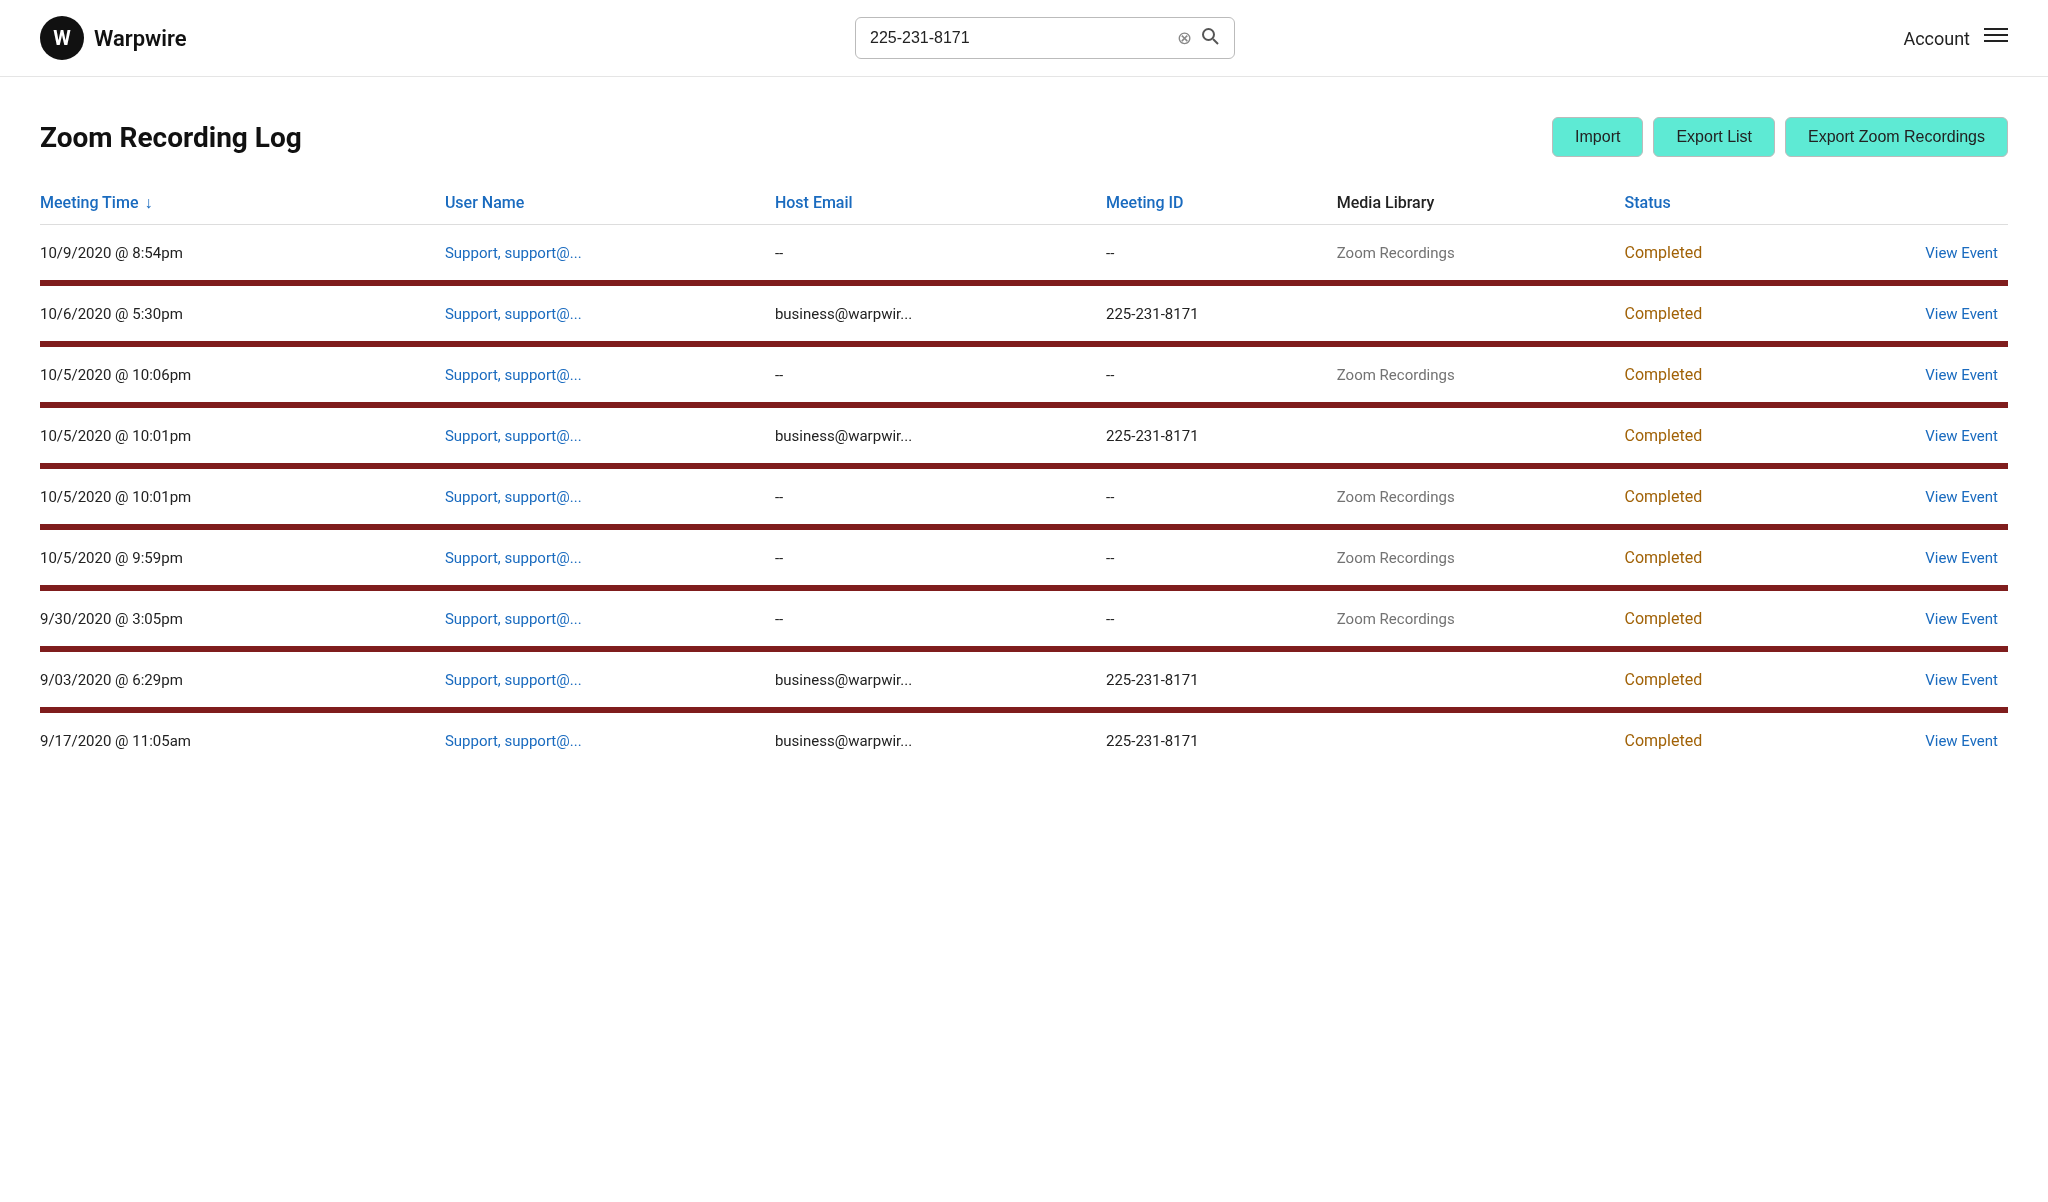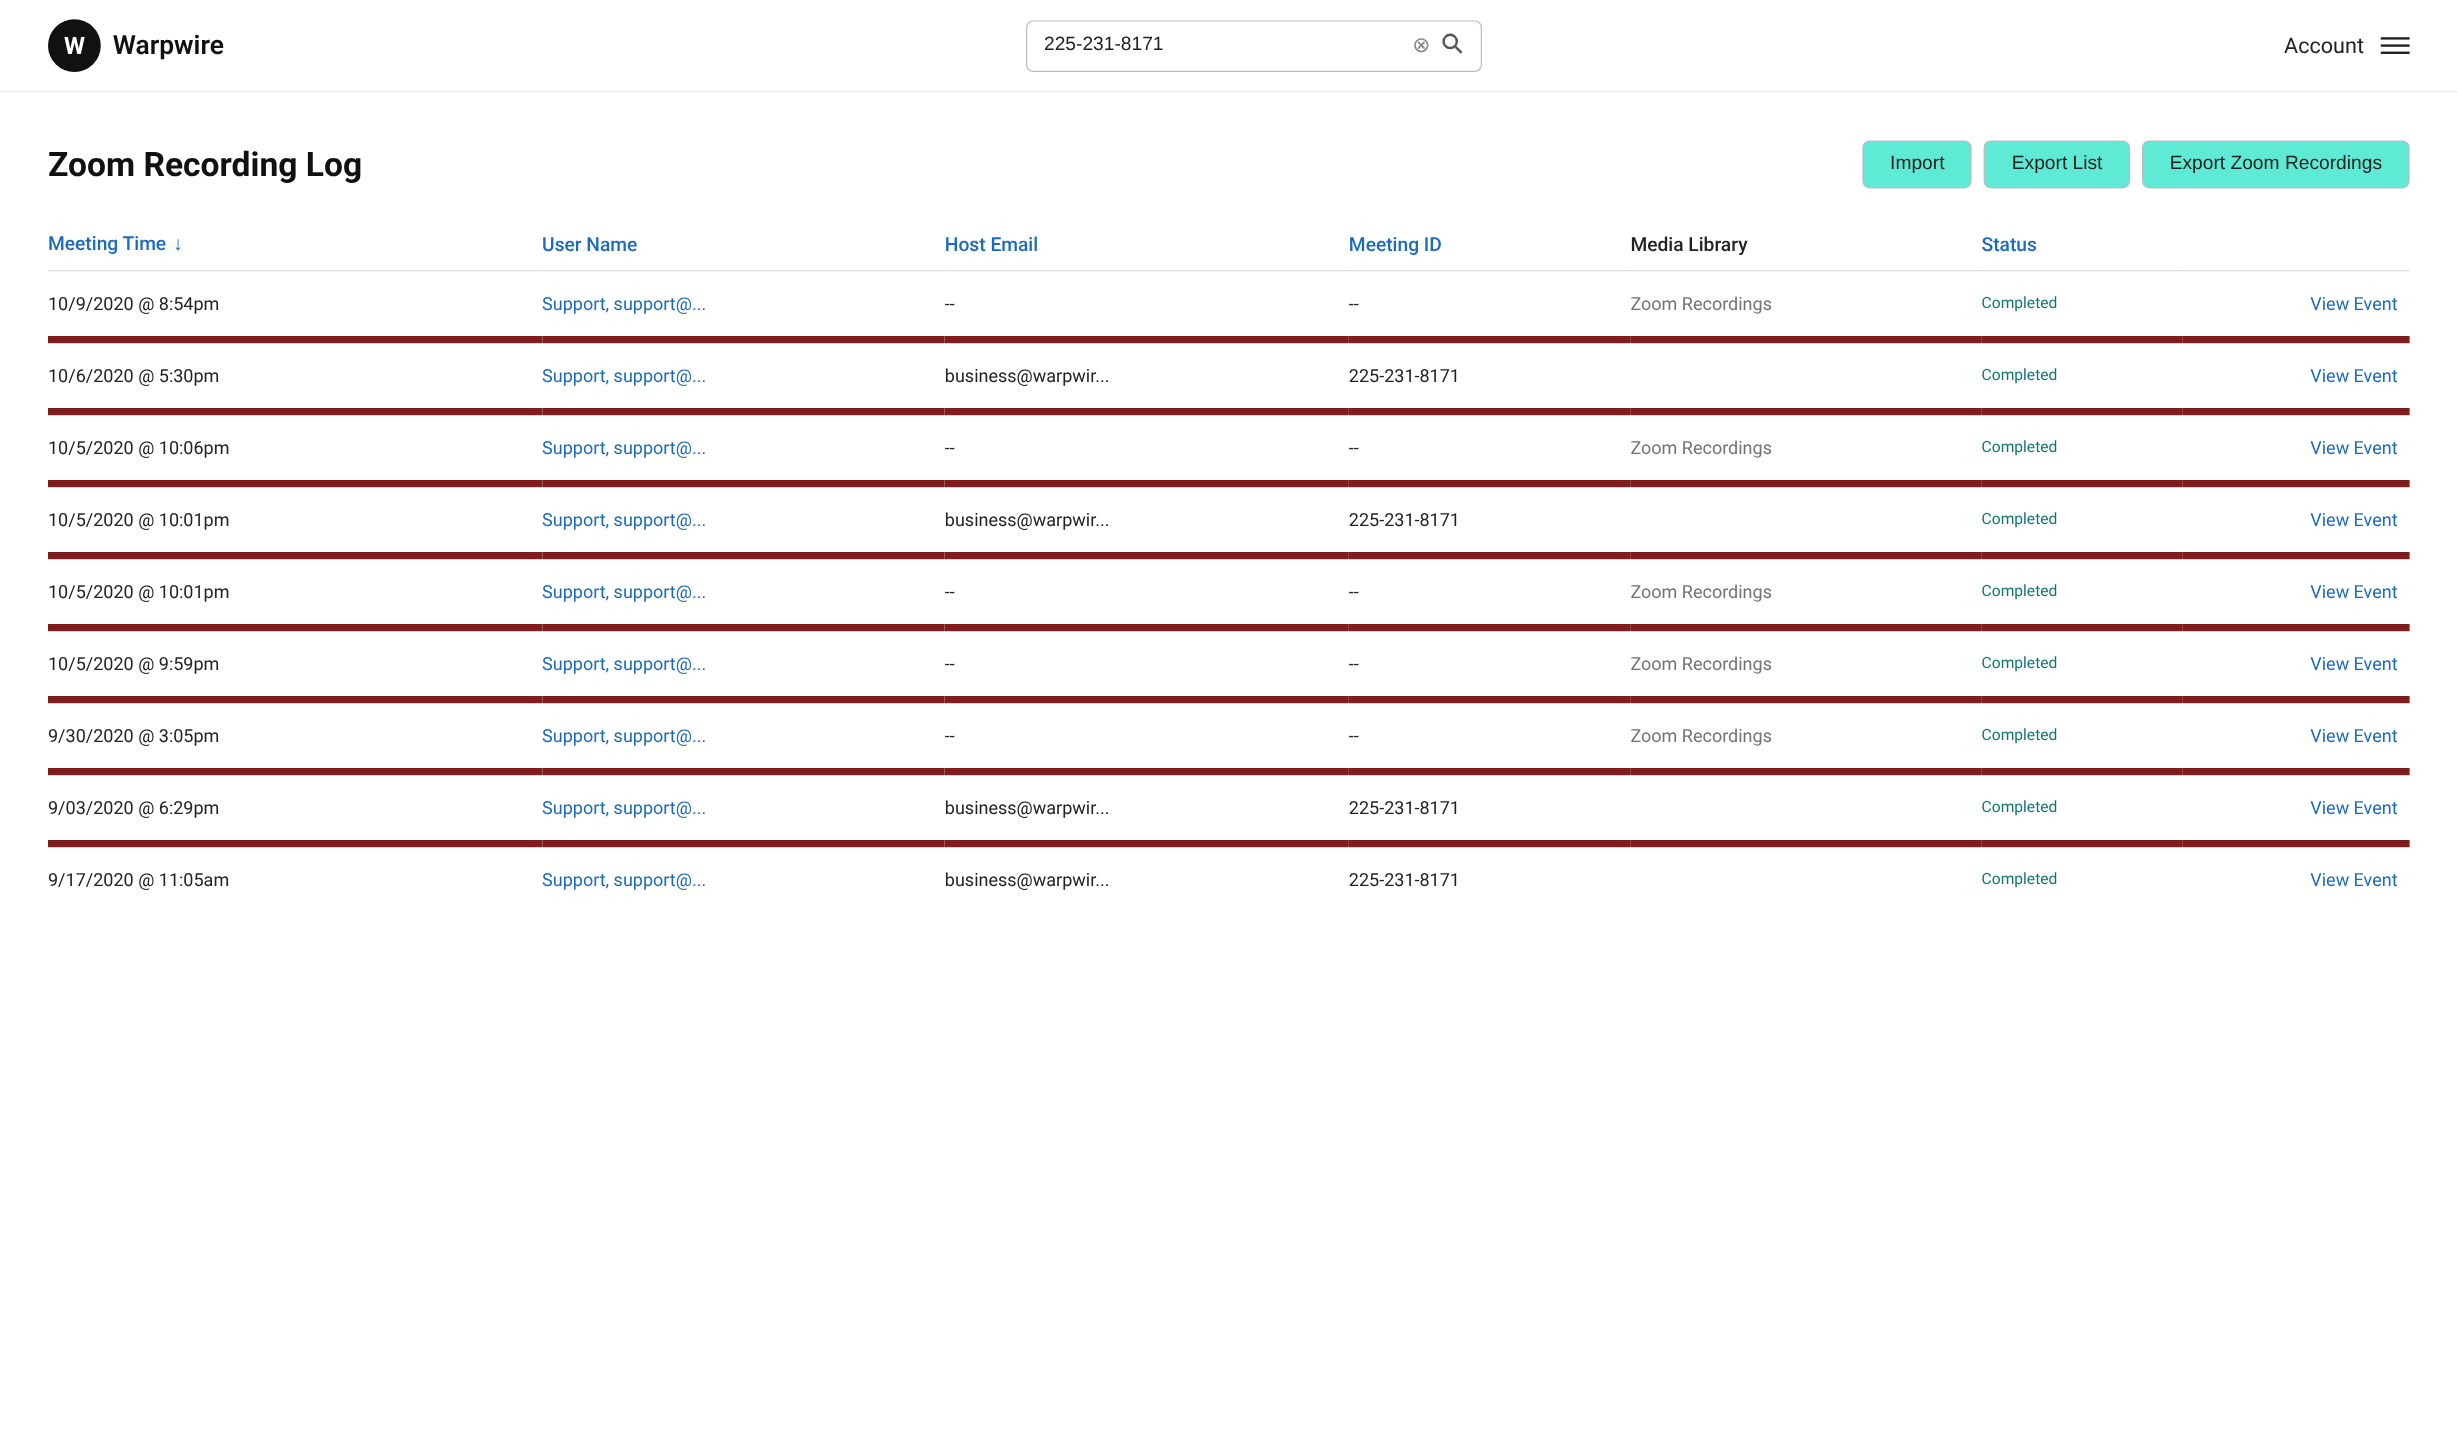--- a/index.html
+++ b/index.html
@@ -69,7 +69,7 @@
     }
     .header-right {
       display: flex;
-      align-items: center;
+      align-items: flex-start;
       gap: 14px;
     }
     .account-label {

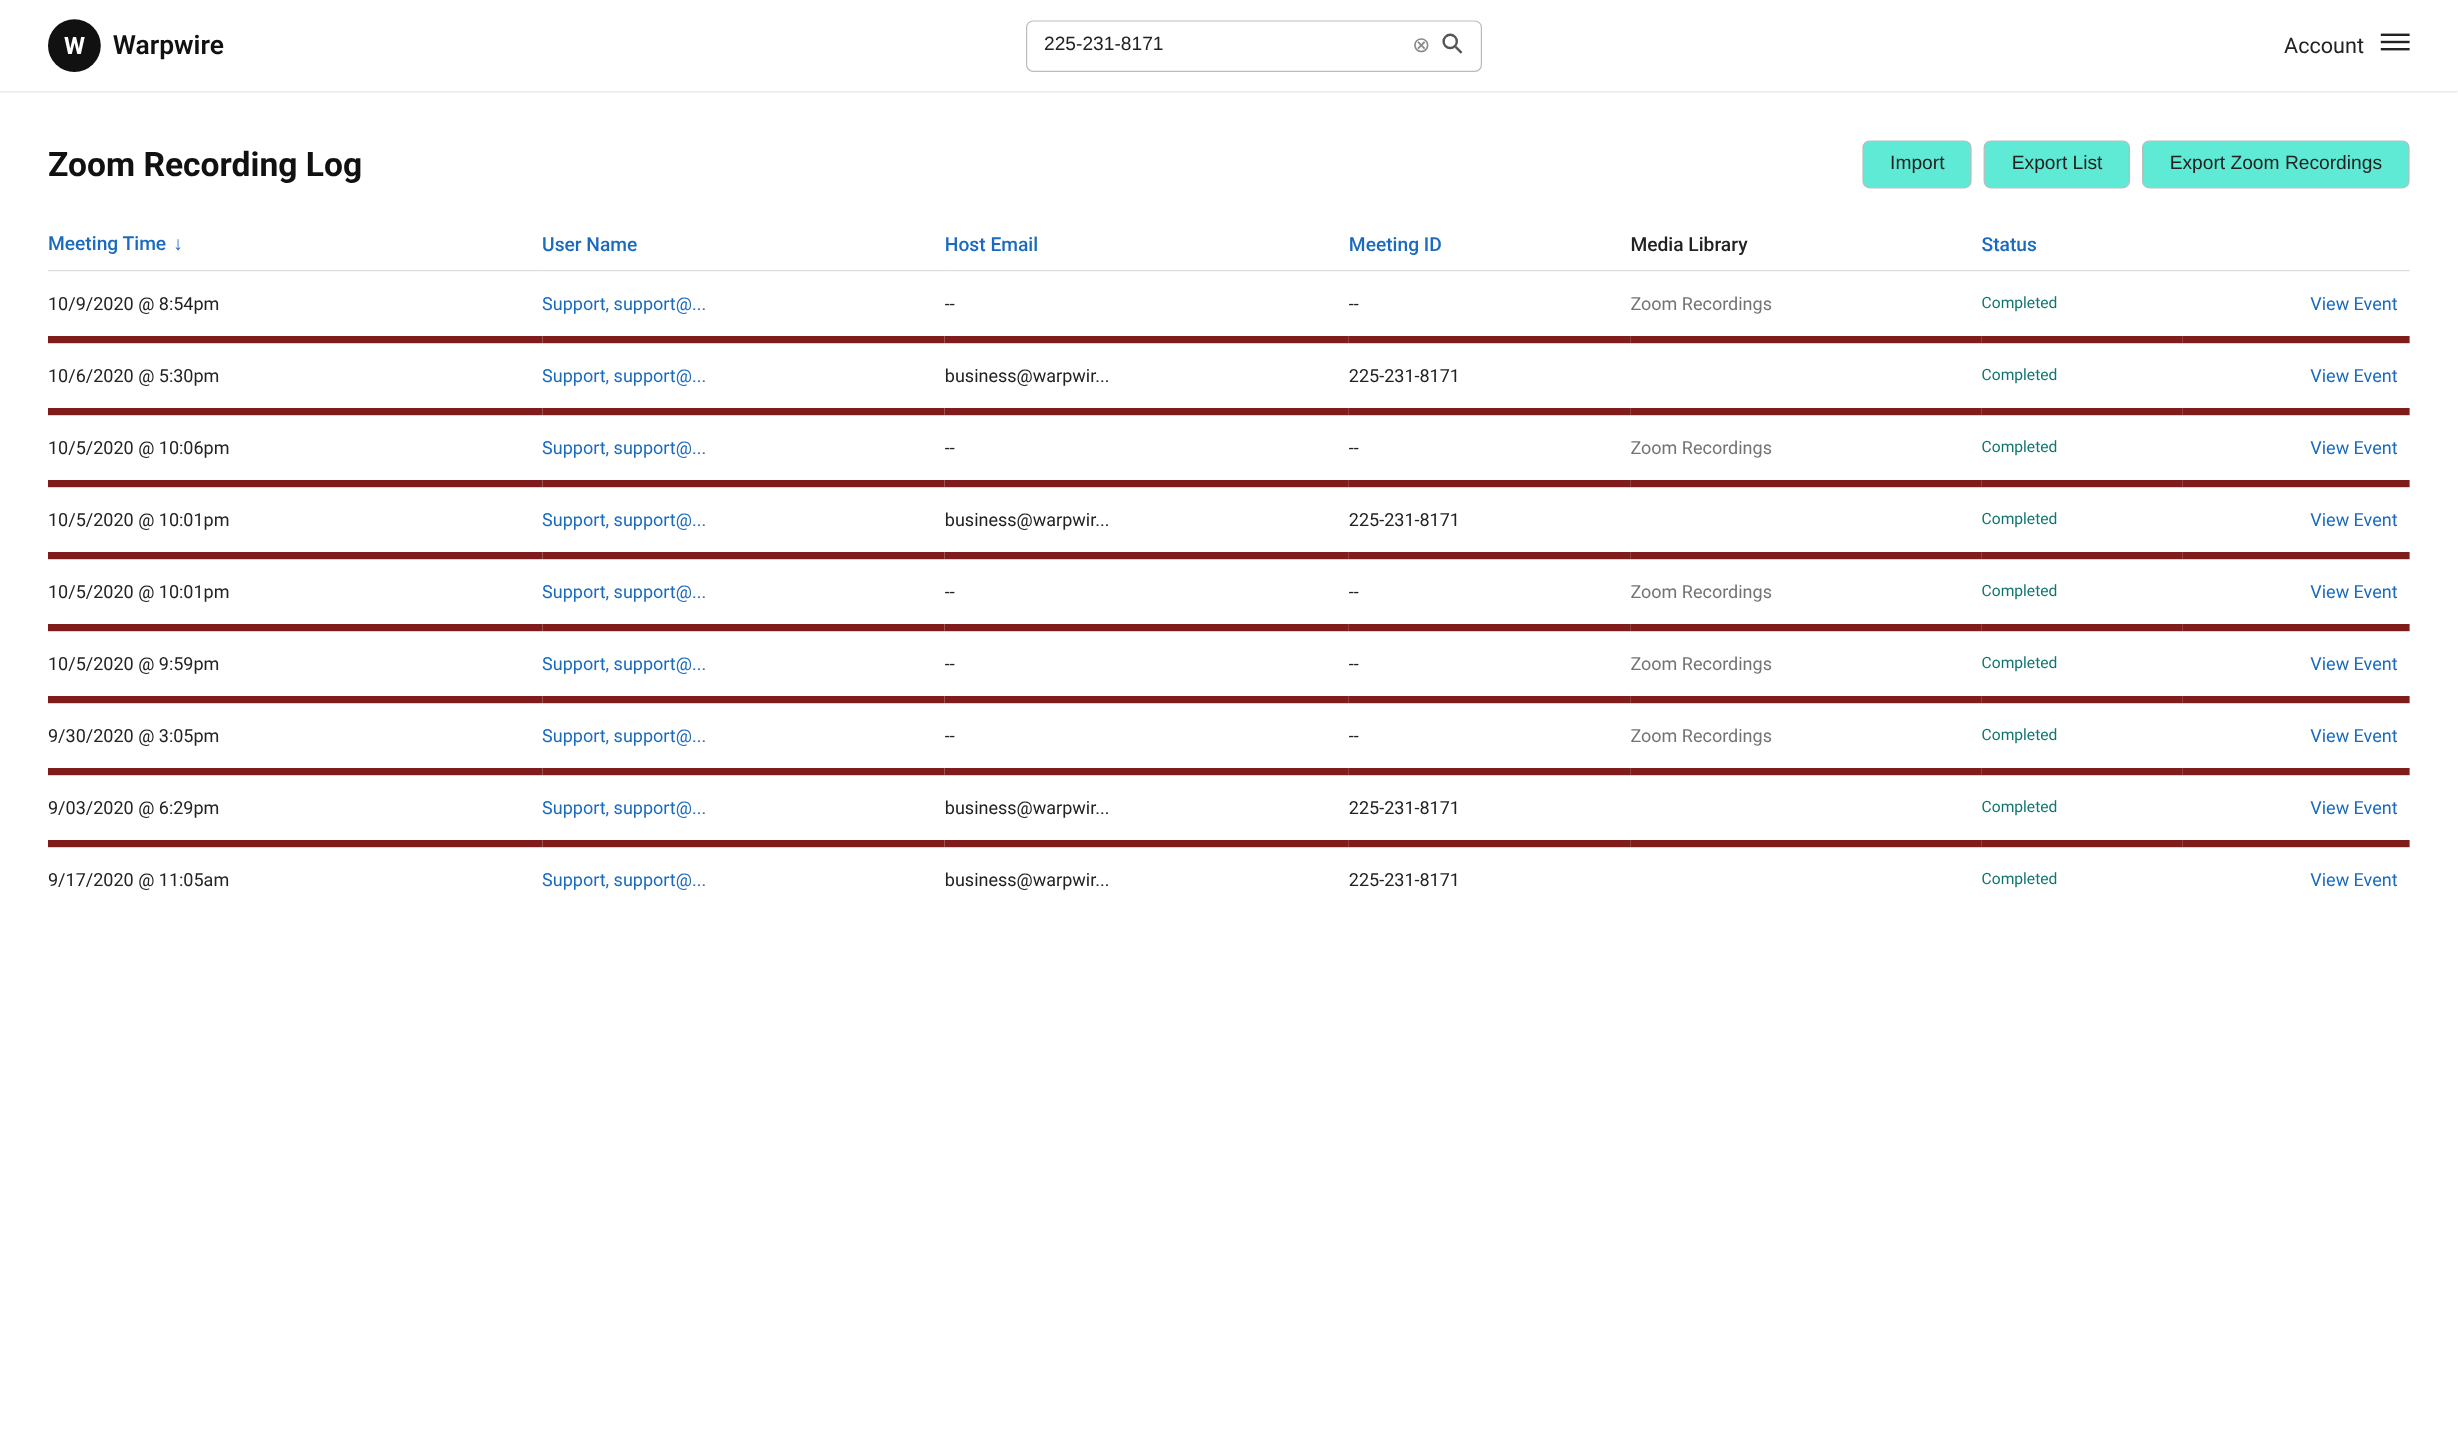--- a/index.html
+++ b/index.html
@@ -169,8 +169,8 @@
       text-decoration: none;
     }
     td.status-completed {
-      color: #0f766e;
-      font-size: 13px;
+      color: #a16207;
+      font-size: 16px;
     }
     td.media-library a {
       color: #737373;

